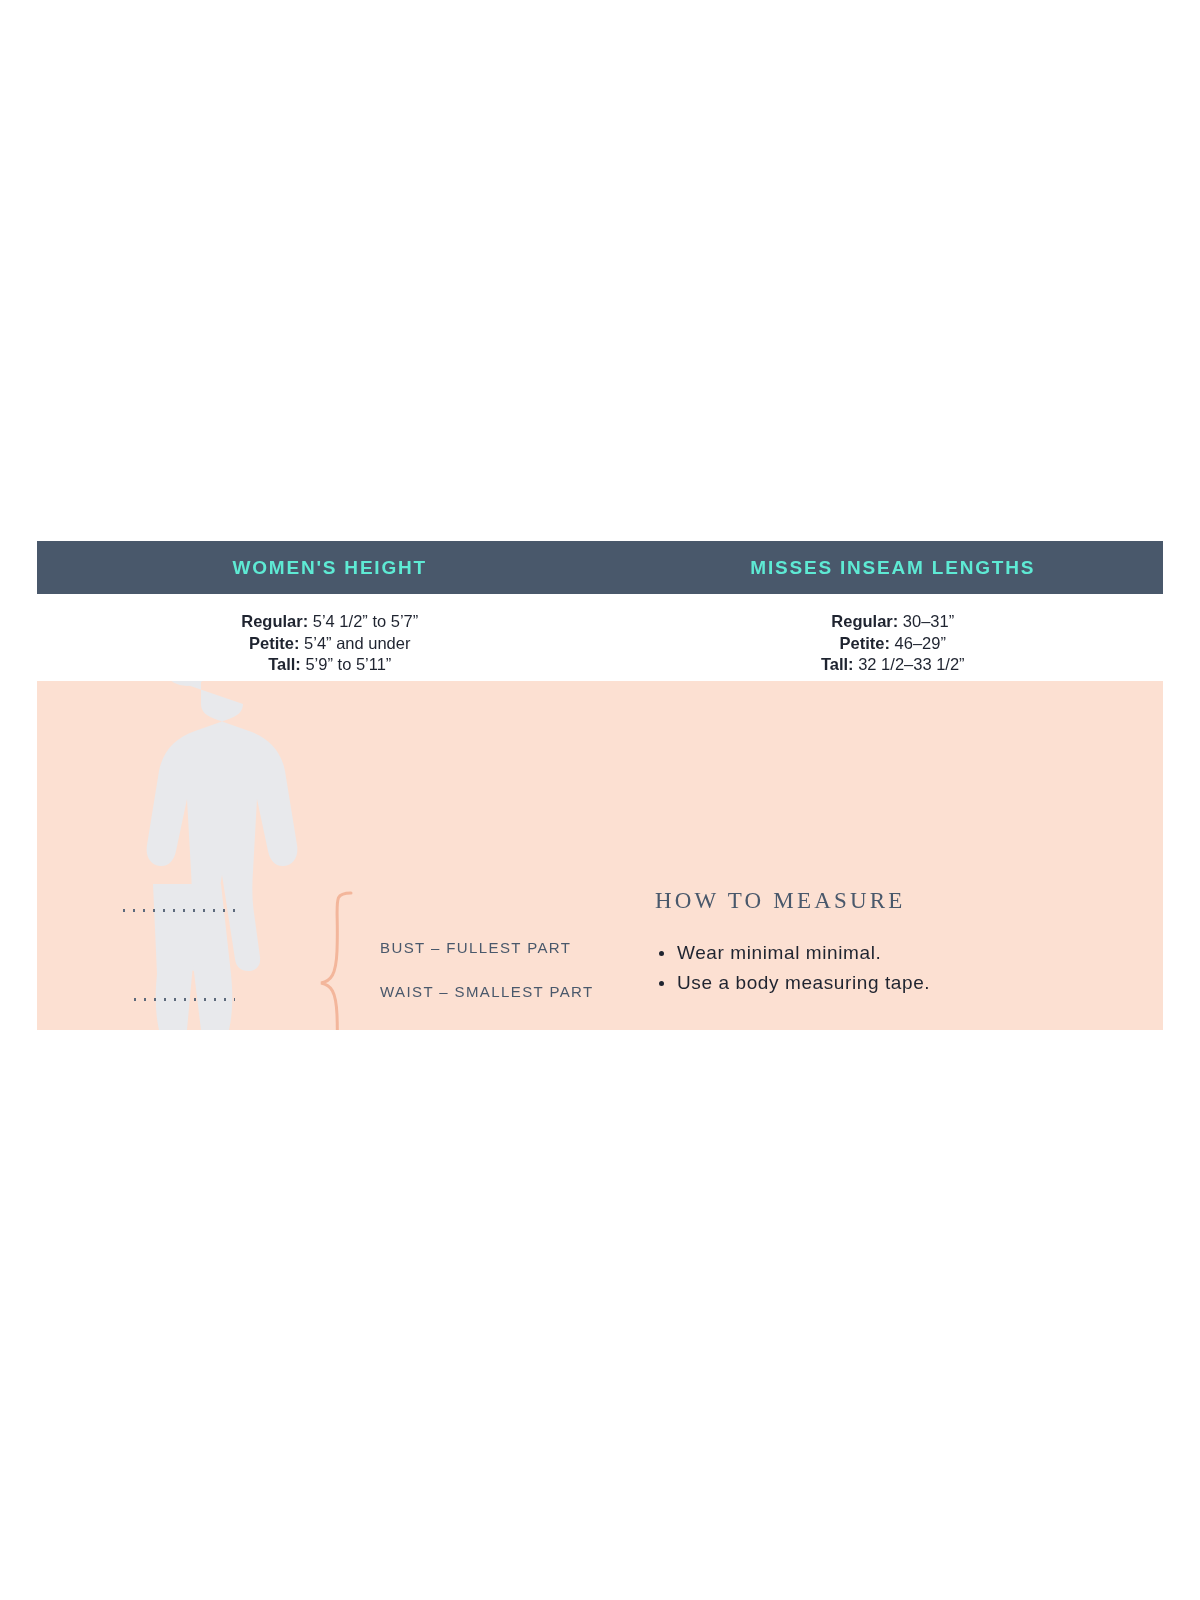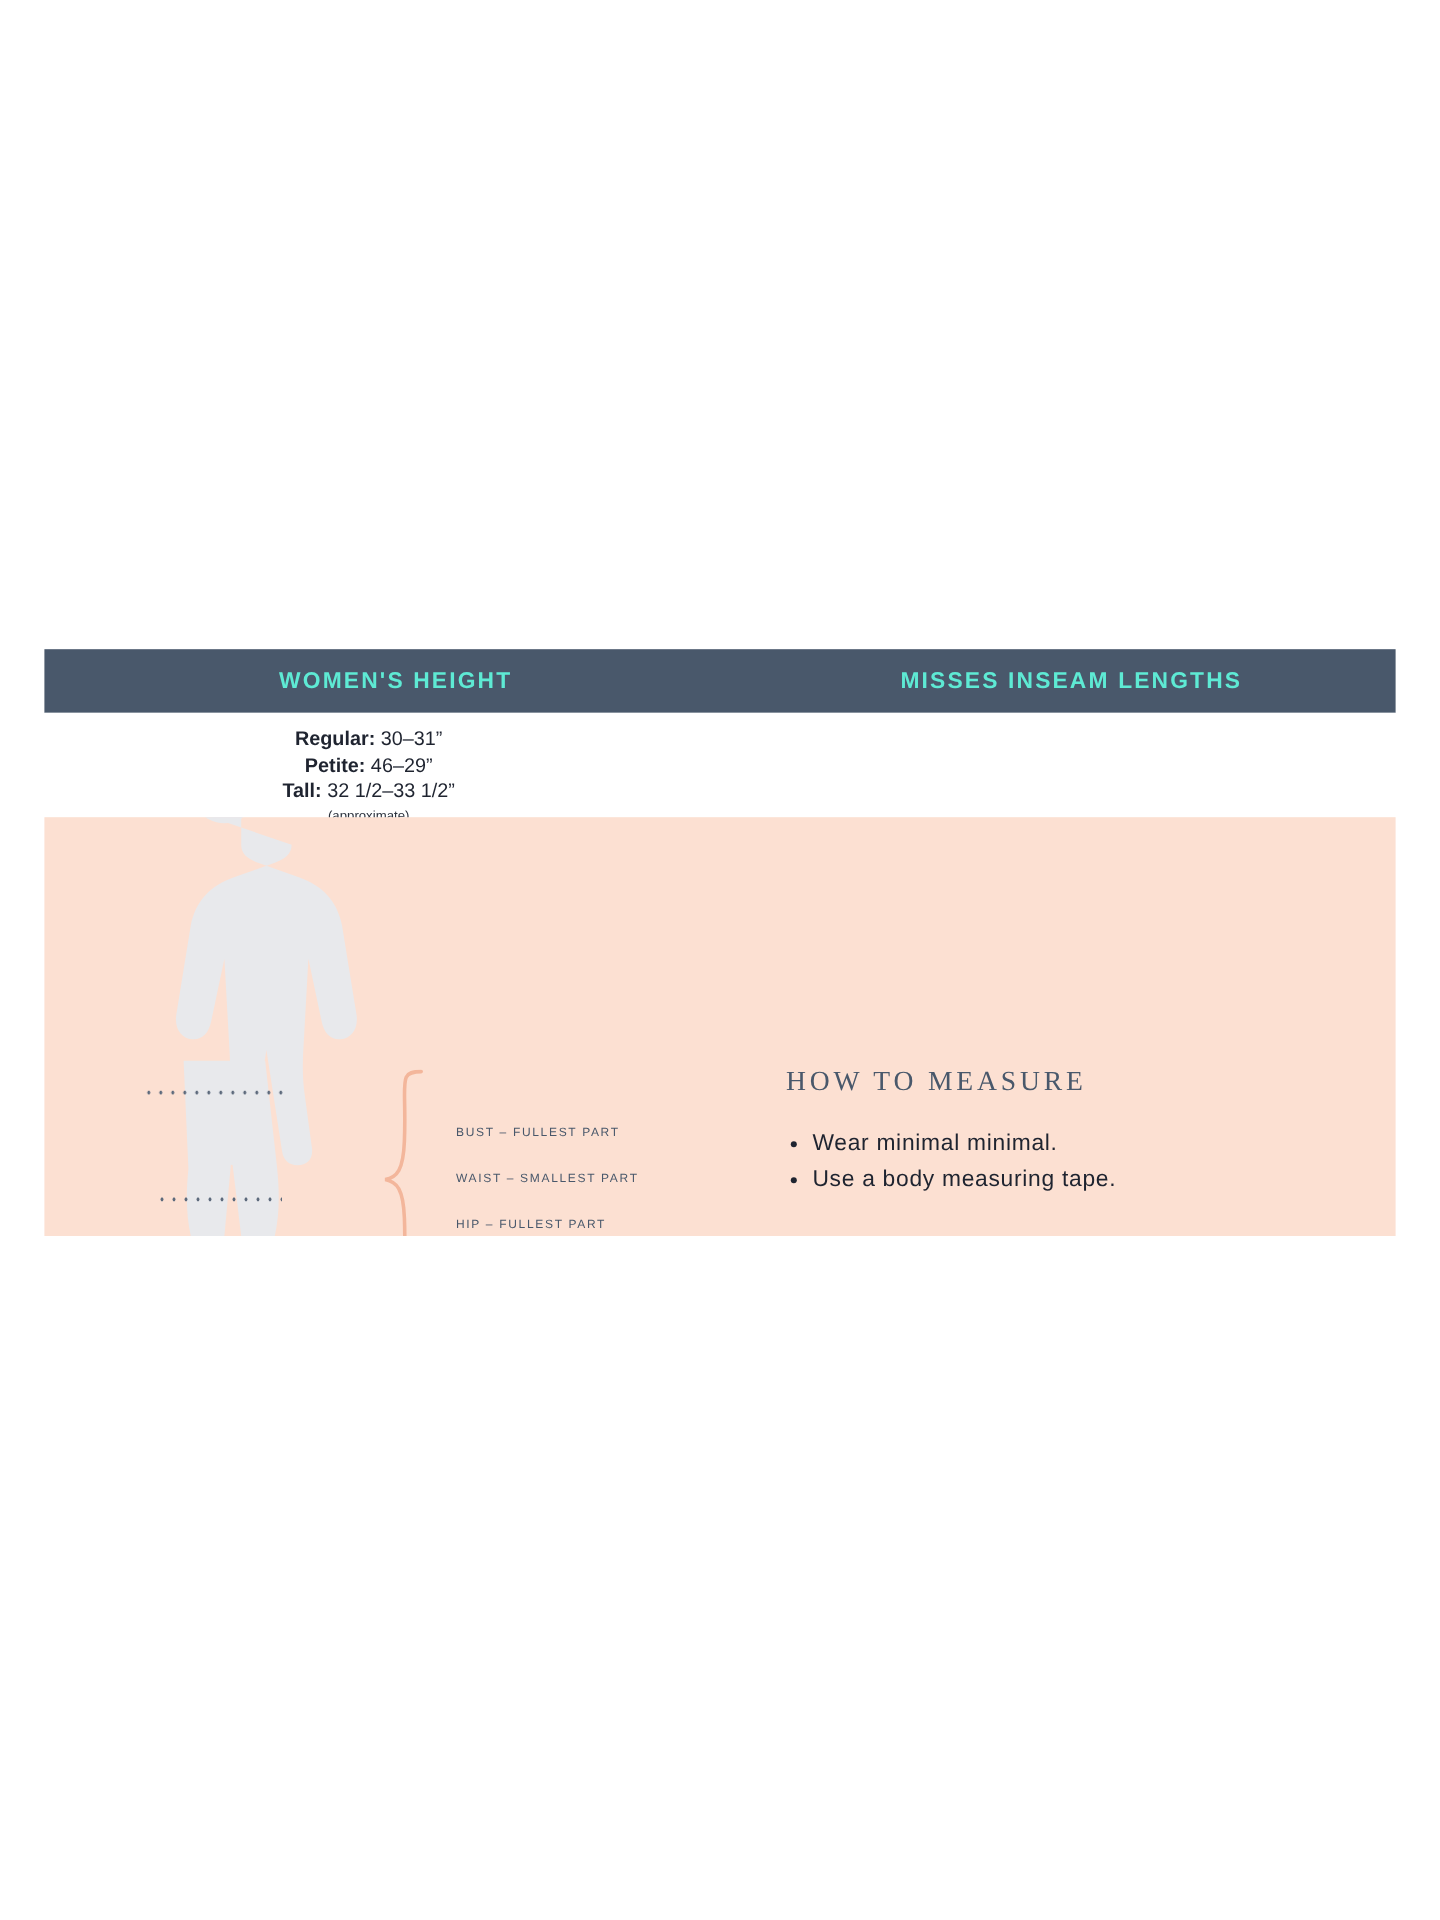--- a/index.html
+++ b/index.html
@@ -179,6 +179,18 @@
 
   <div class="specs-row">
 
+    <div class="spec-col left">
+      <div class="spec-line">
+        <b>Regular:</b><span> 5’4 1/2” to 5’7”</span>
+      </div>
+      <div class="spec-line">
+        <b>Petite:</b><span> 5’4” and under</span>
+      </div>
+      <div class="spec-line">
+        <b>Tall:</b><span> 5’9” to 5’11”</span>
+      </div>
+      <div class="spec-note">(approximate)</div>
+    </div>
 
     <div class="spec-col right">
       <div class="spec-line">

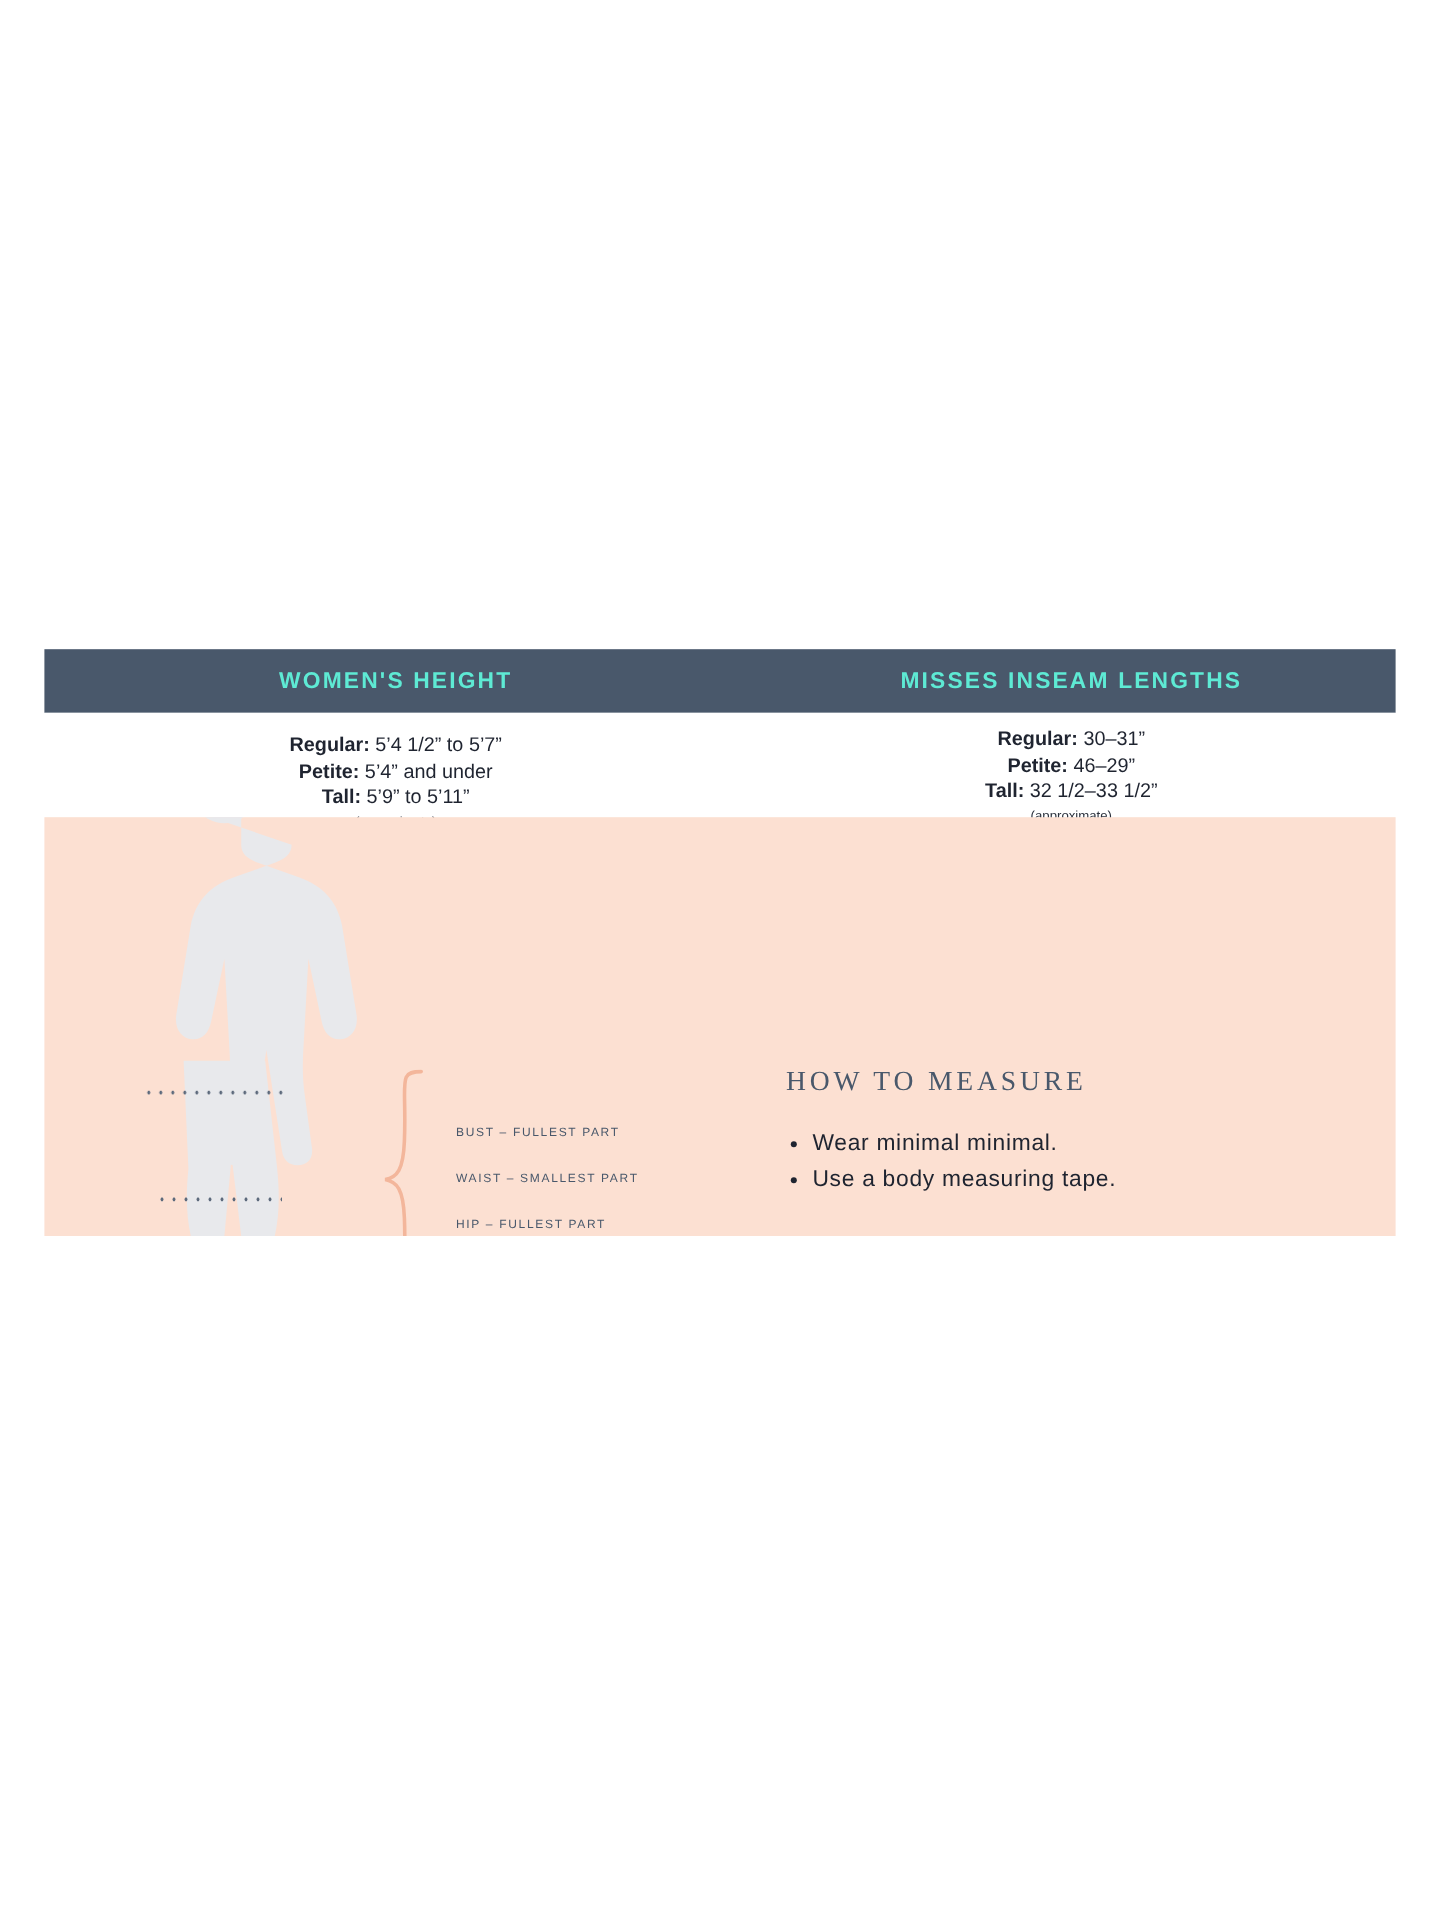--- a/index.html
+++ b/index.html
@@ -57,7 +57,7 @@
     color: #1f2430;
   }
   .spec-col.left  { width: 52%; }
-  .spec-col.right { width: 48%; justify-content: center; }
+  .spec-col.right { width: 48%; }
   .spec-line {
     font-size: 16.5px;
     line-height: 21.5px;

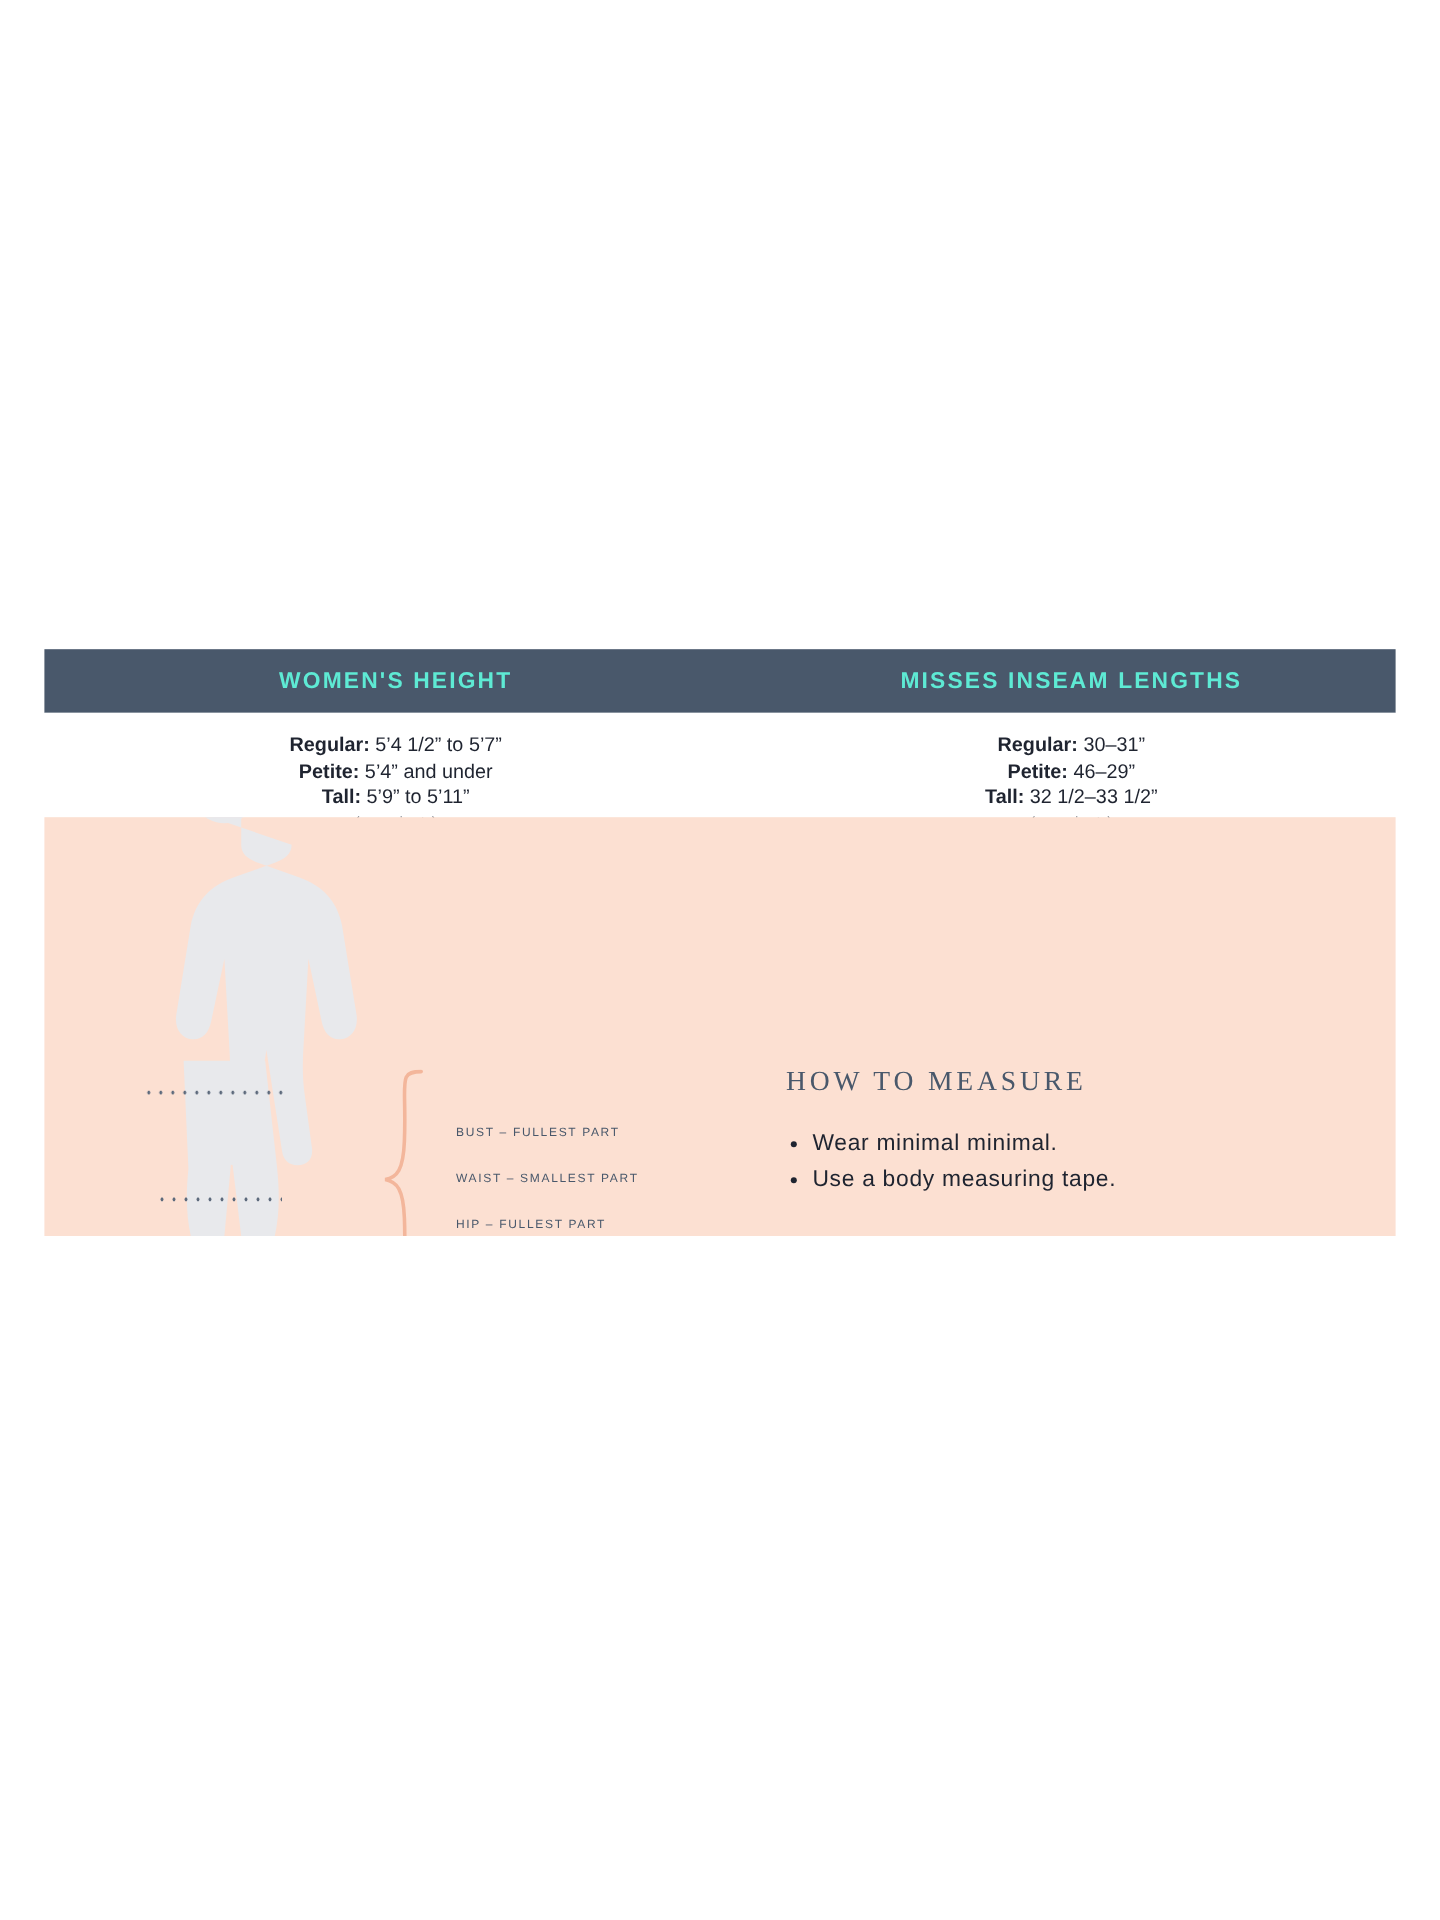--- a/index.html
+++ b/index.html
@@ -116,7 +116,7 @@
   }
   .measure-label {
     color: #49586b;
-    font-size: 10px;
+    font-size: 15px;
     letter-spacing: 1.4px;
     white-space: nowrap;
   }

